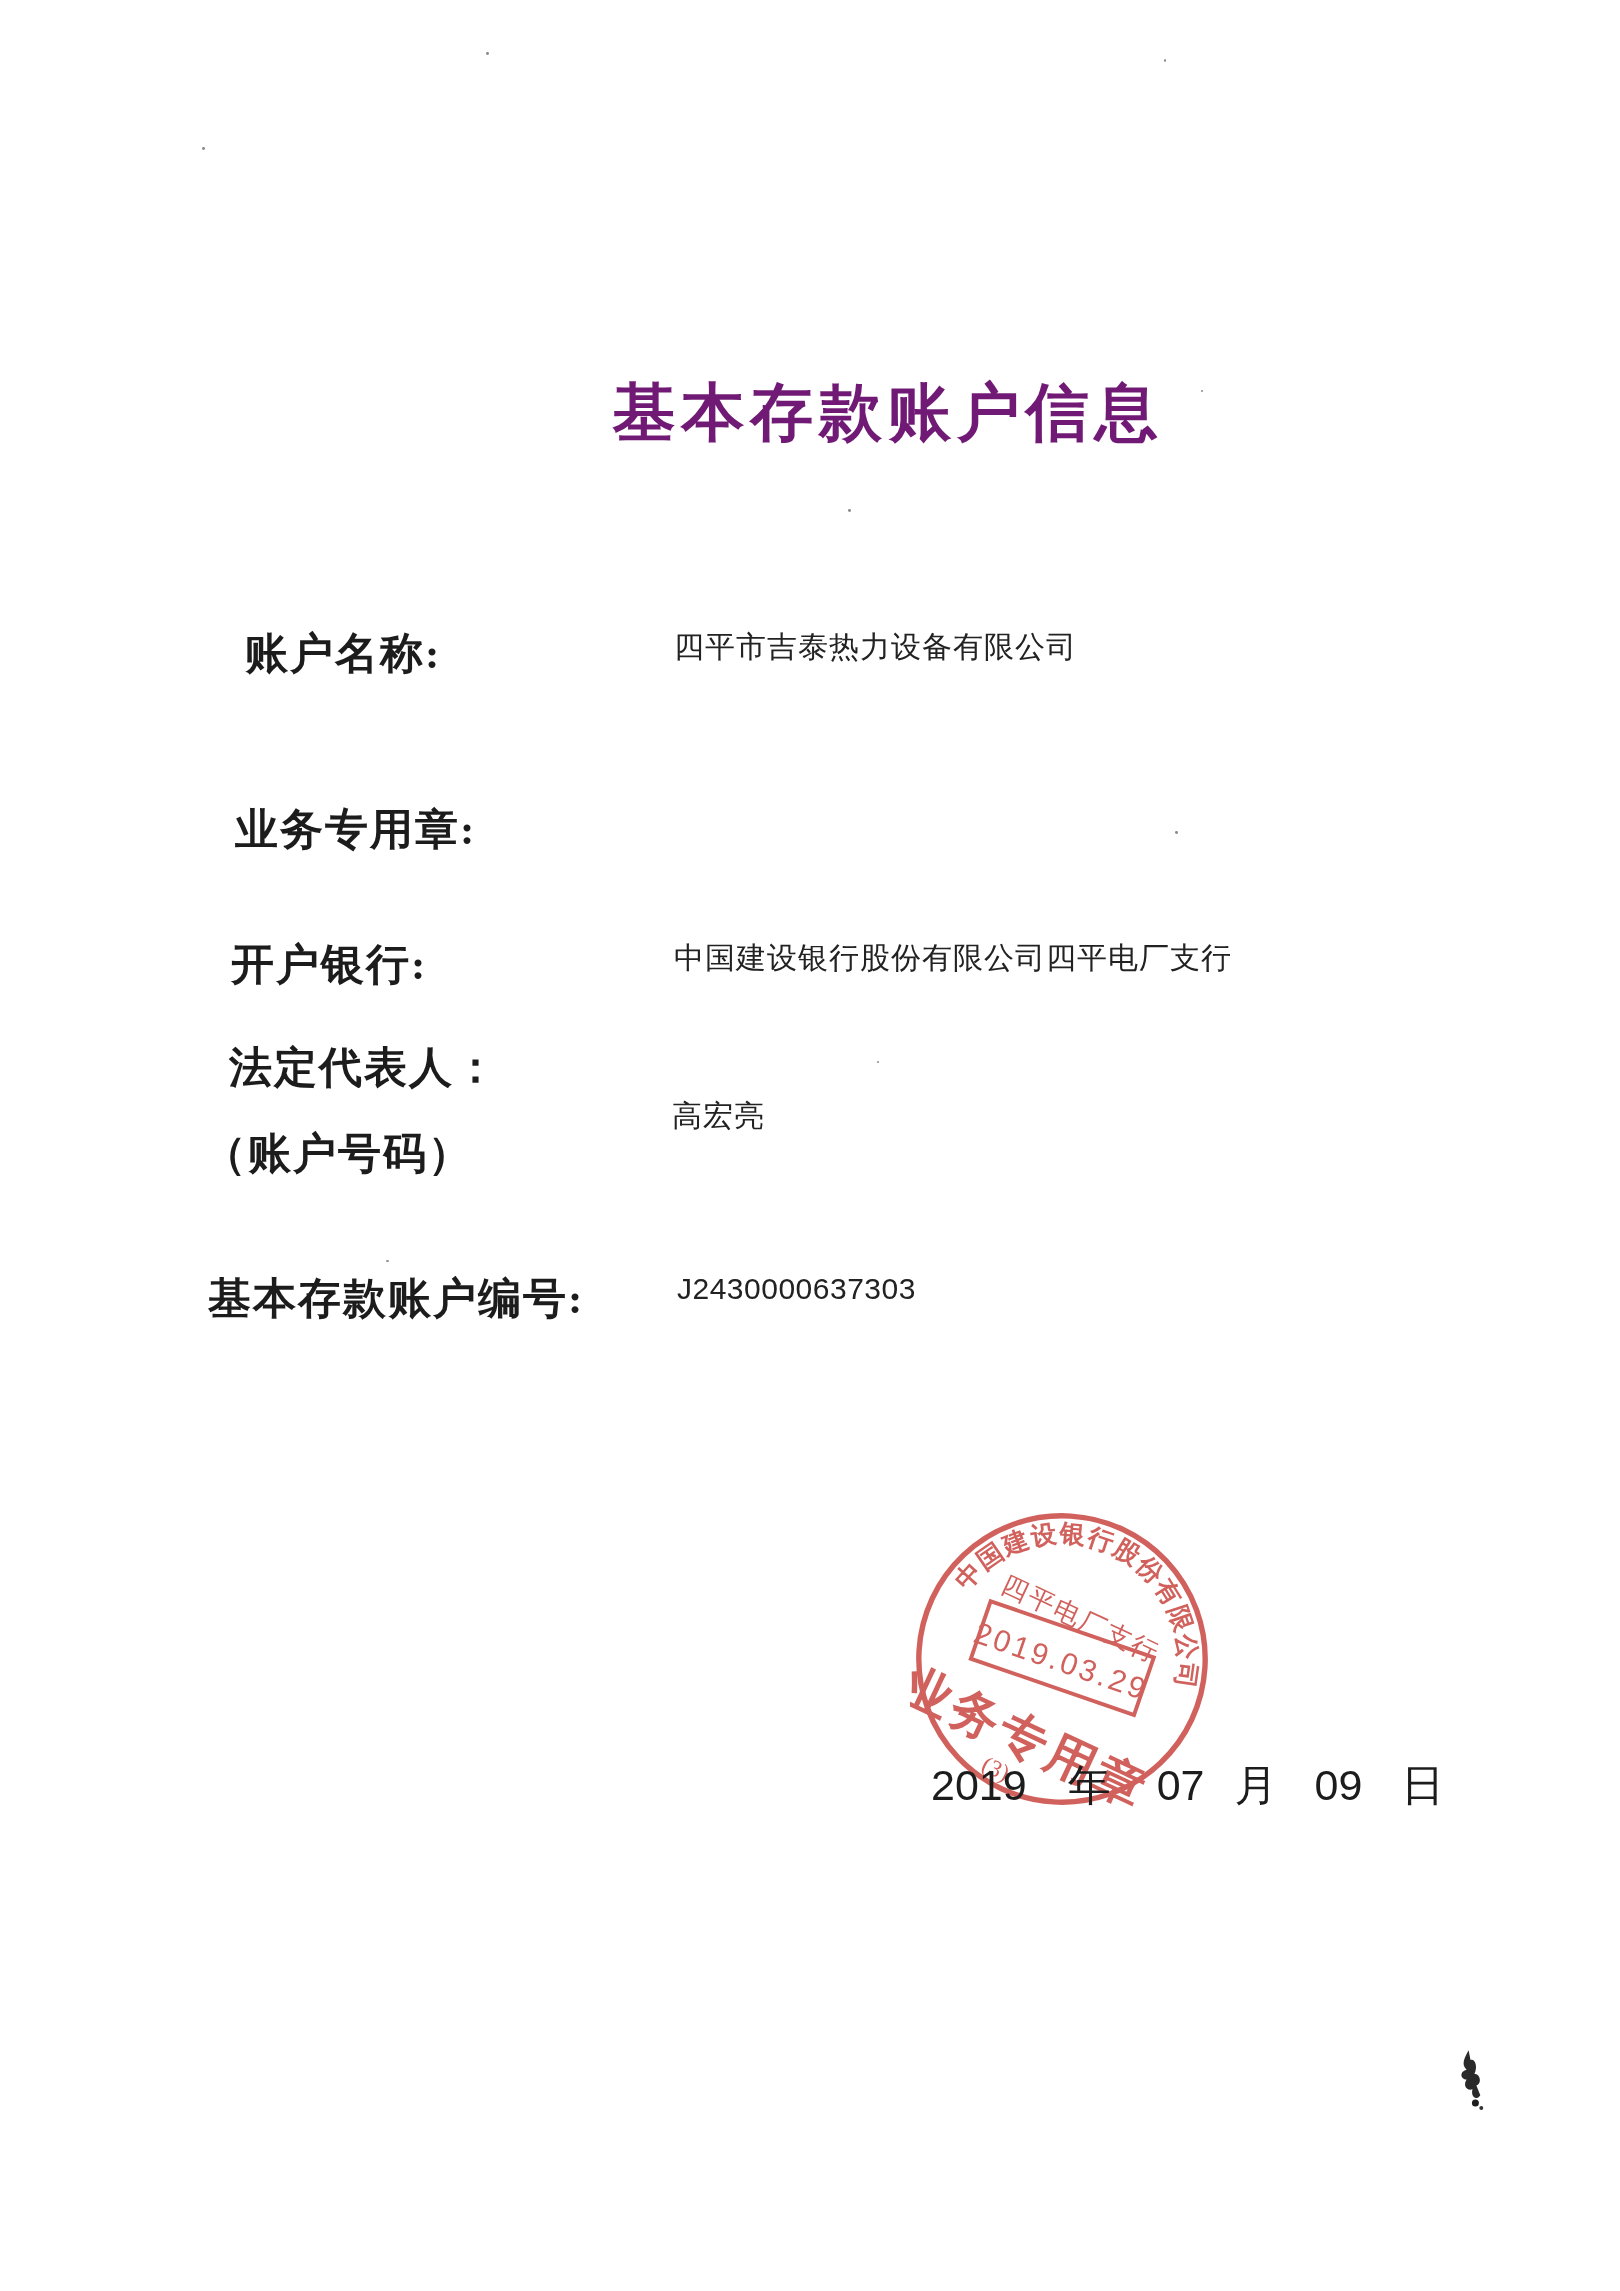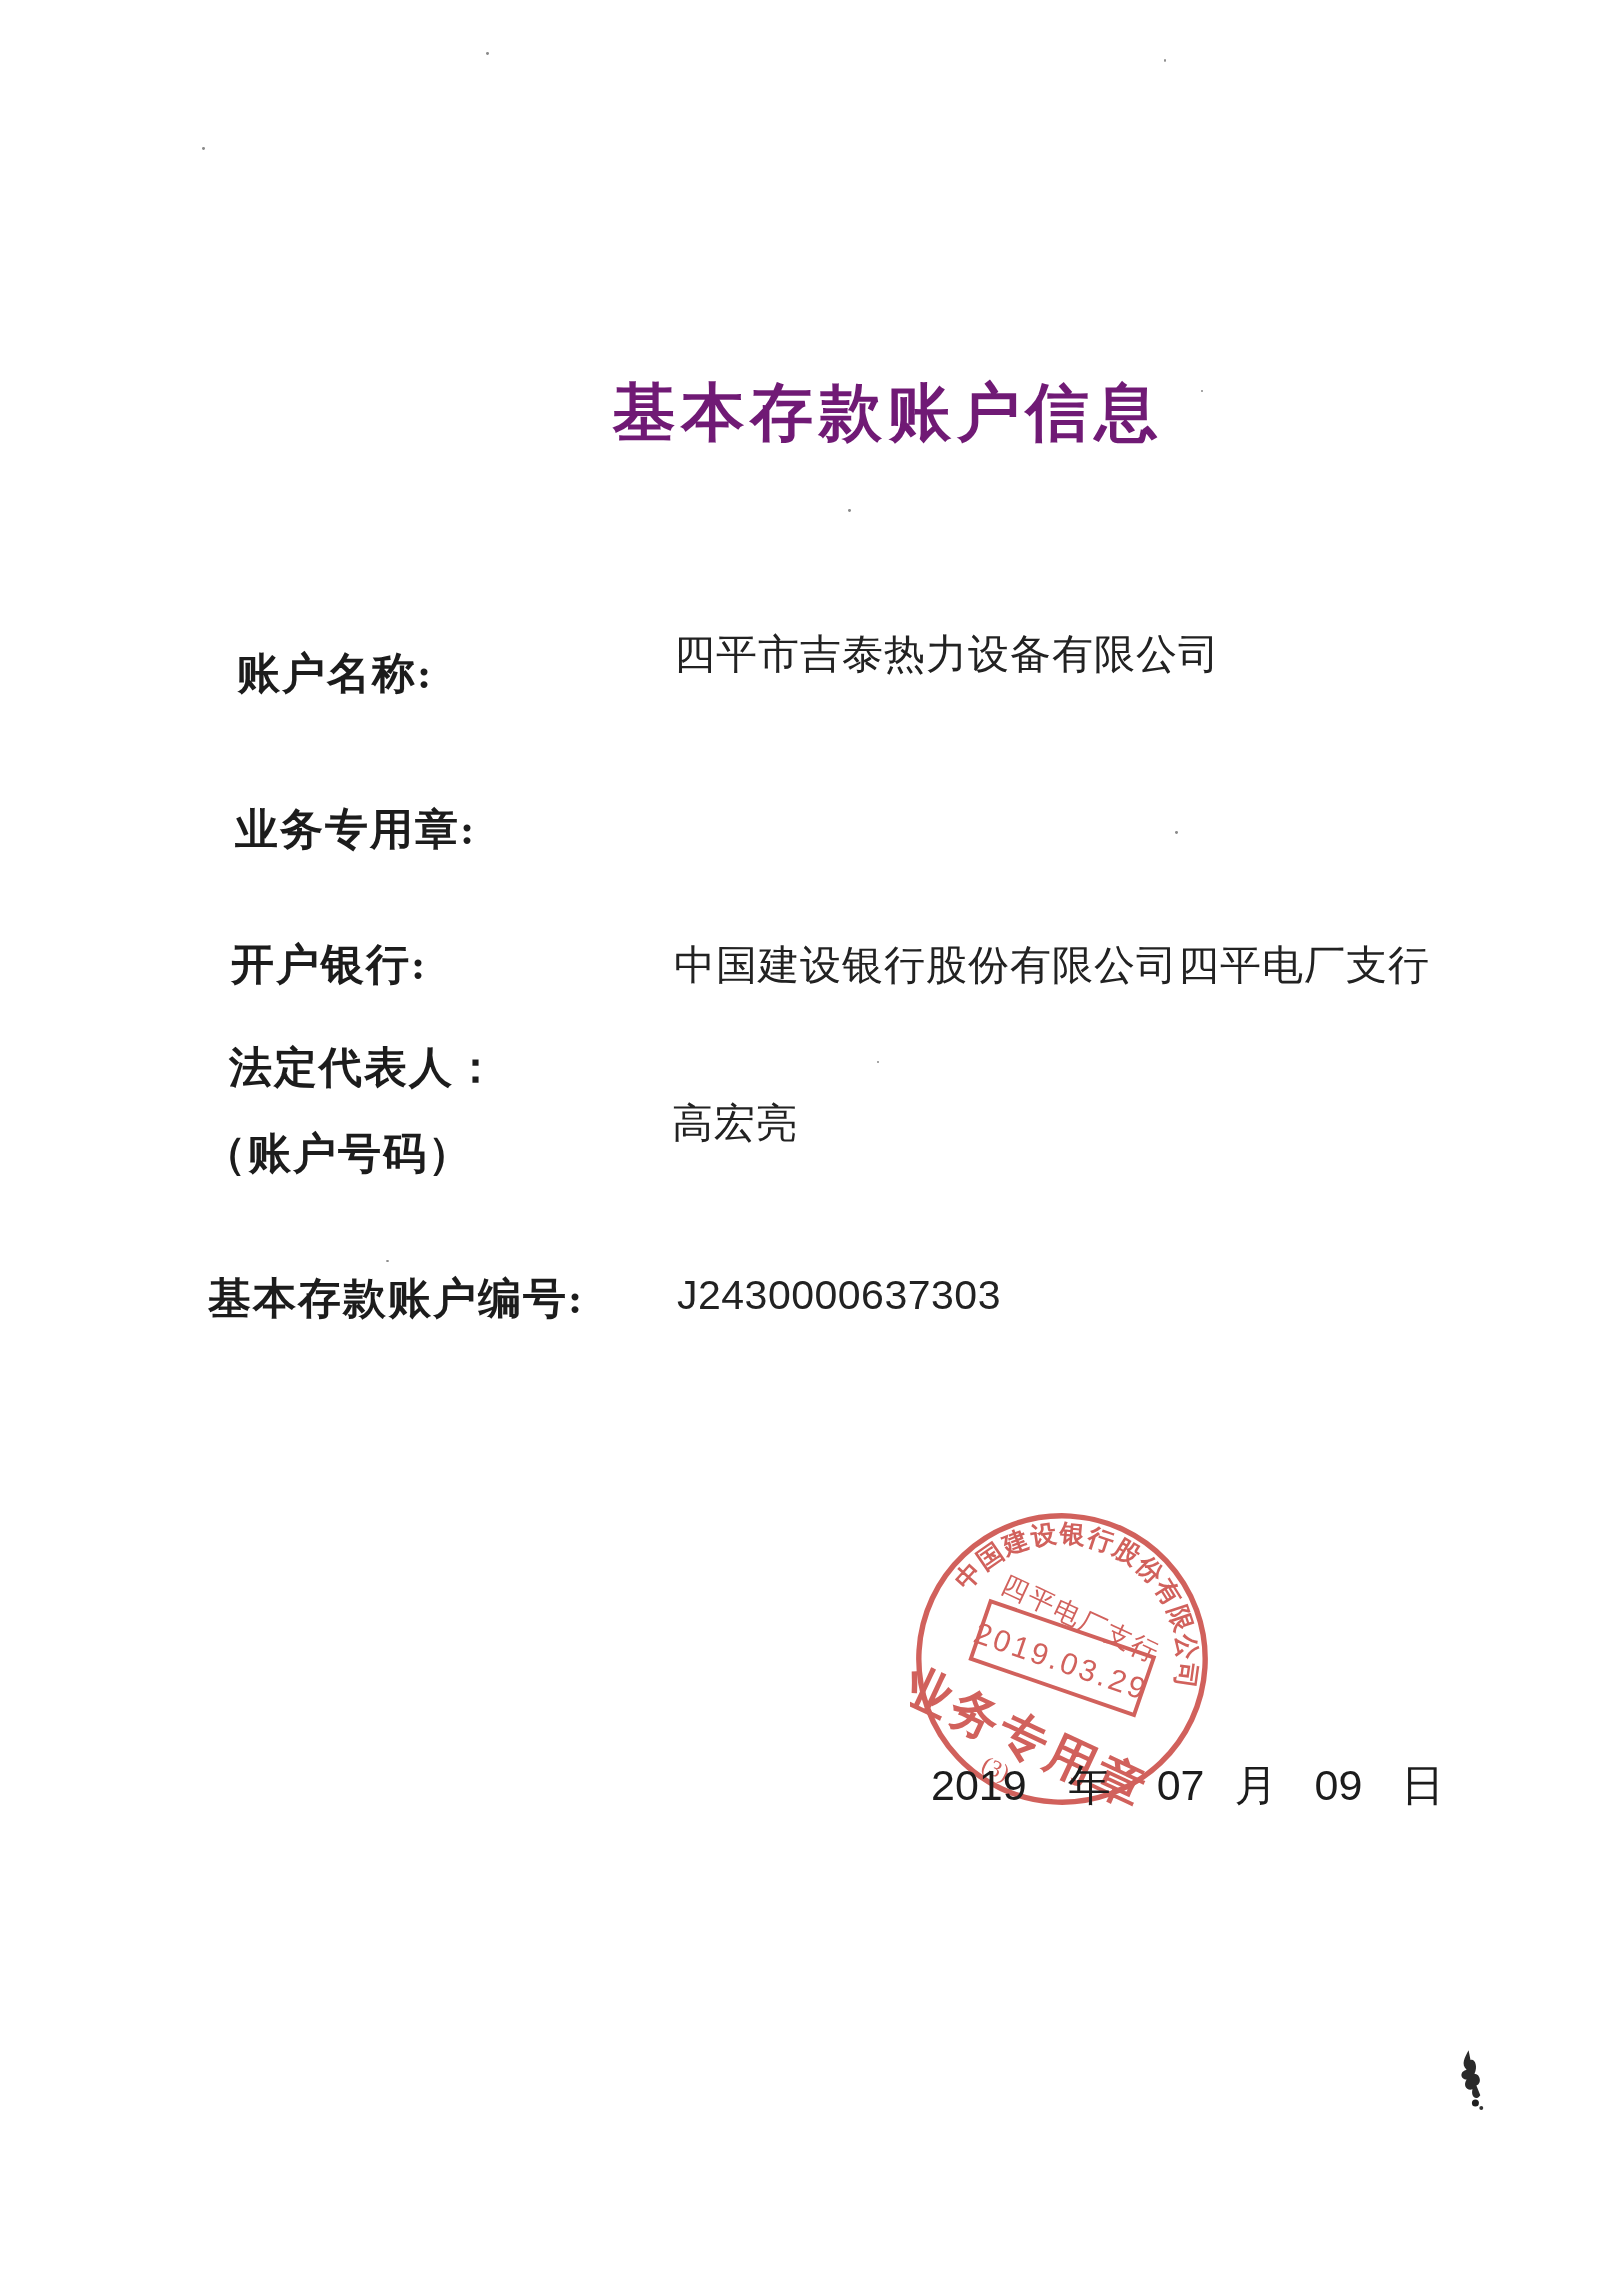--- a/index.html
+++ b/index.html
@@ -70,7 +70,7 @@
 
   <div class="title">基本存款账户信息</div>
 
-  <div class="field-label" style="left:237px;top:625px;margin-top:20px;">账户名称:</div>
+  <div class="field-label" style="left:245px;top:625px;">账户名称:</div>
   <div class="field-value" style="left:674px;top:627px;">四平市吉泰热力设备有限公司</div>
 
   <div class="field-label" style="left:235px;top:801px;">业务专用章:</div>

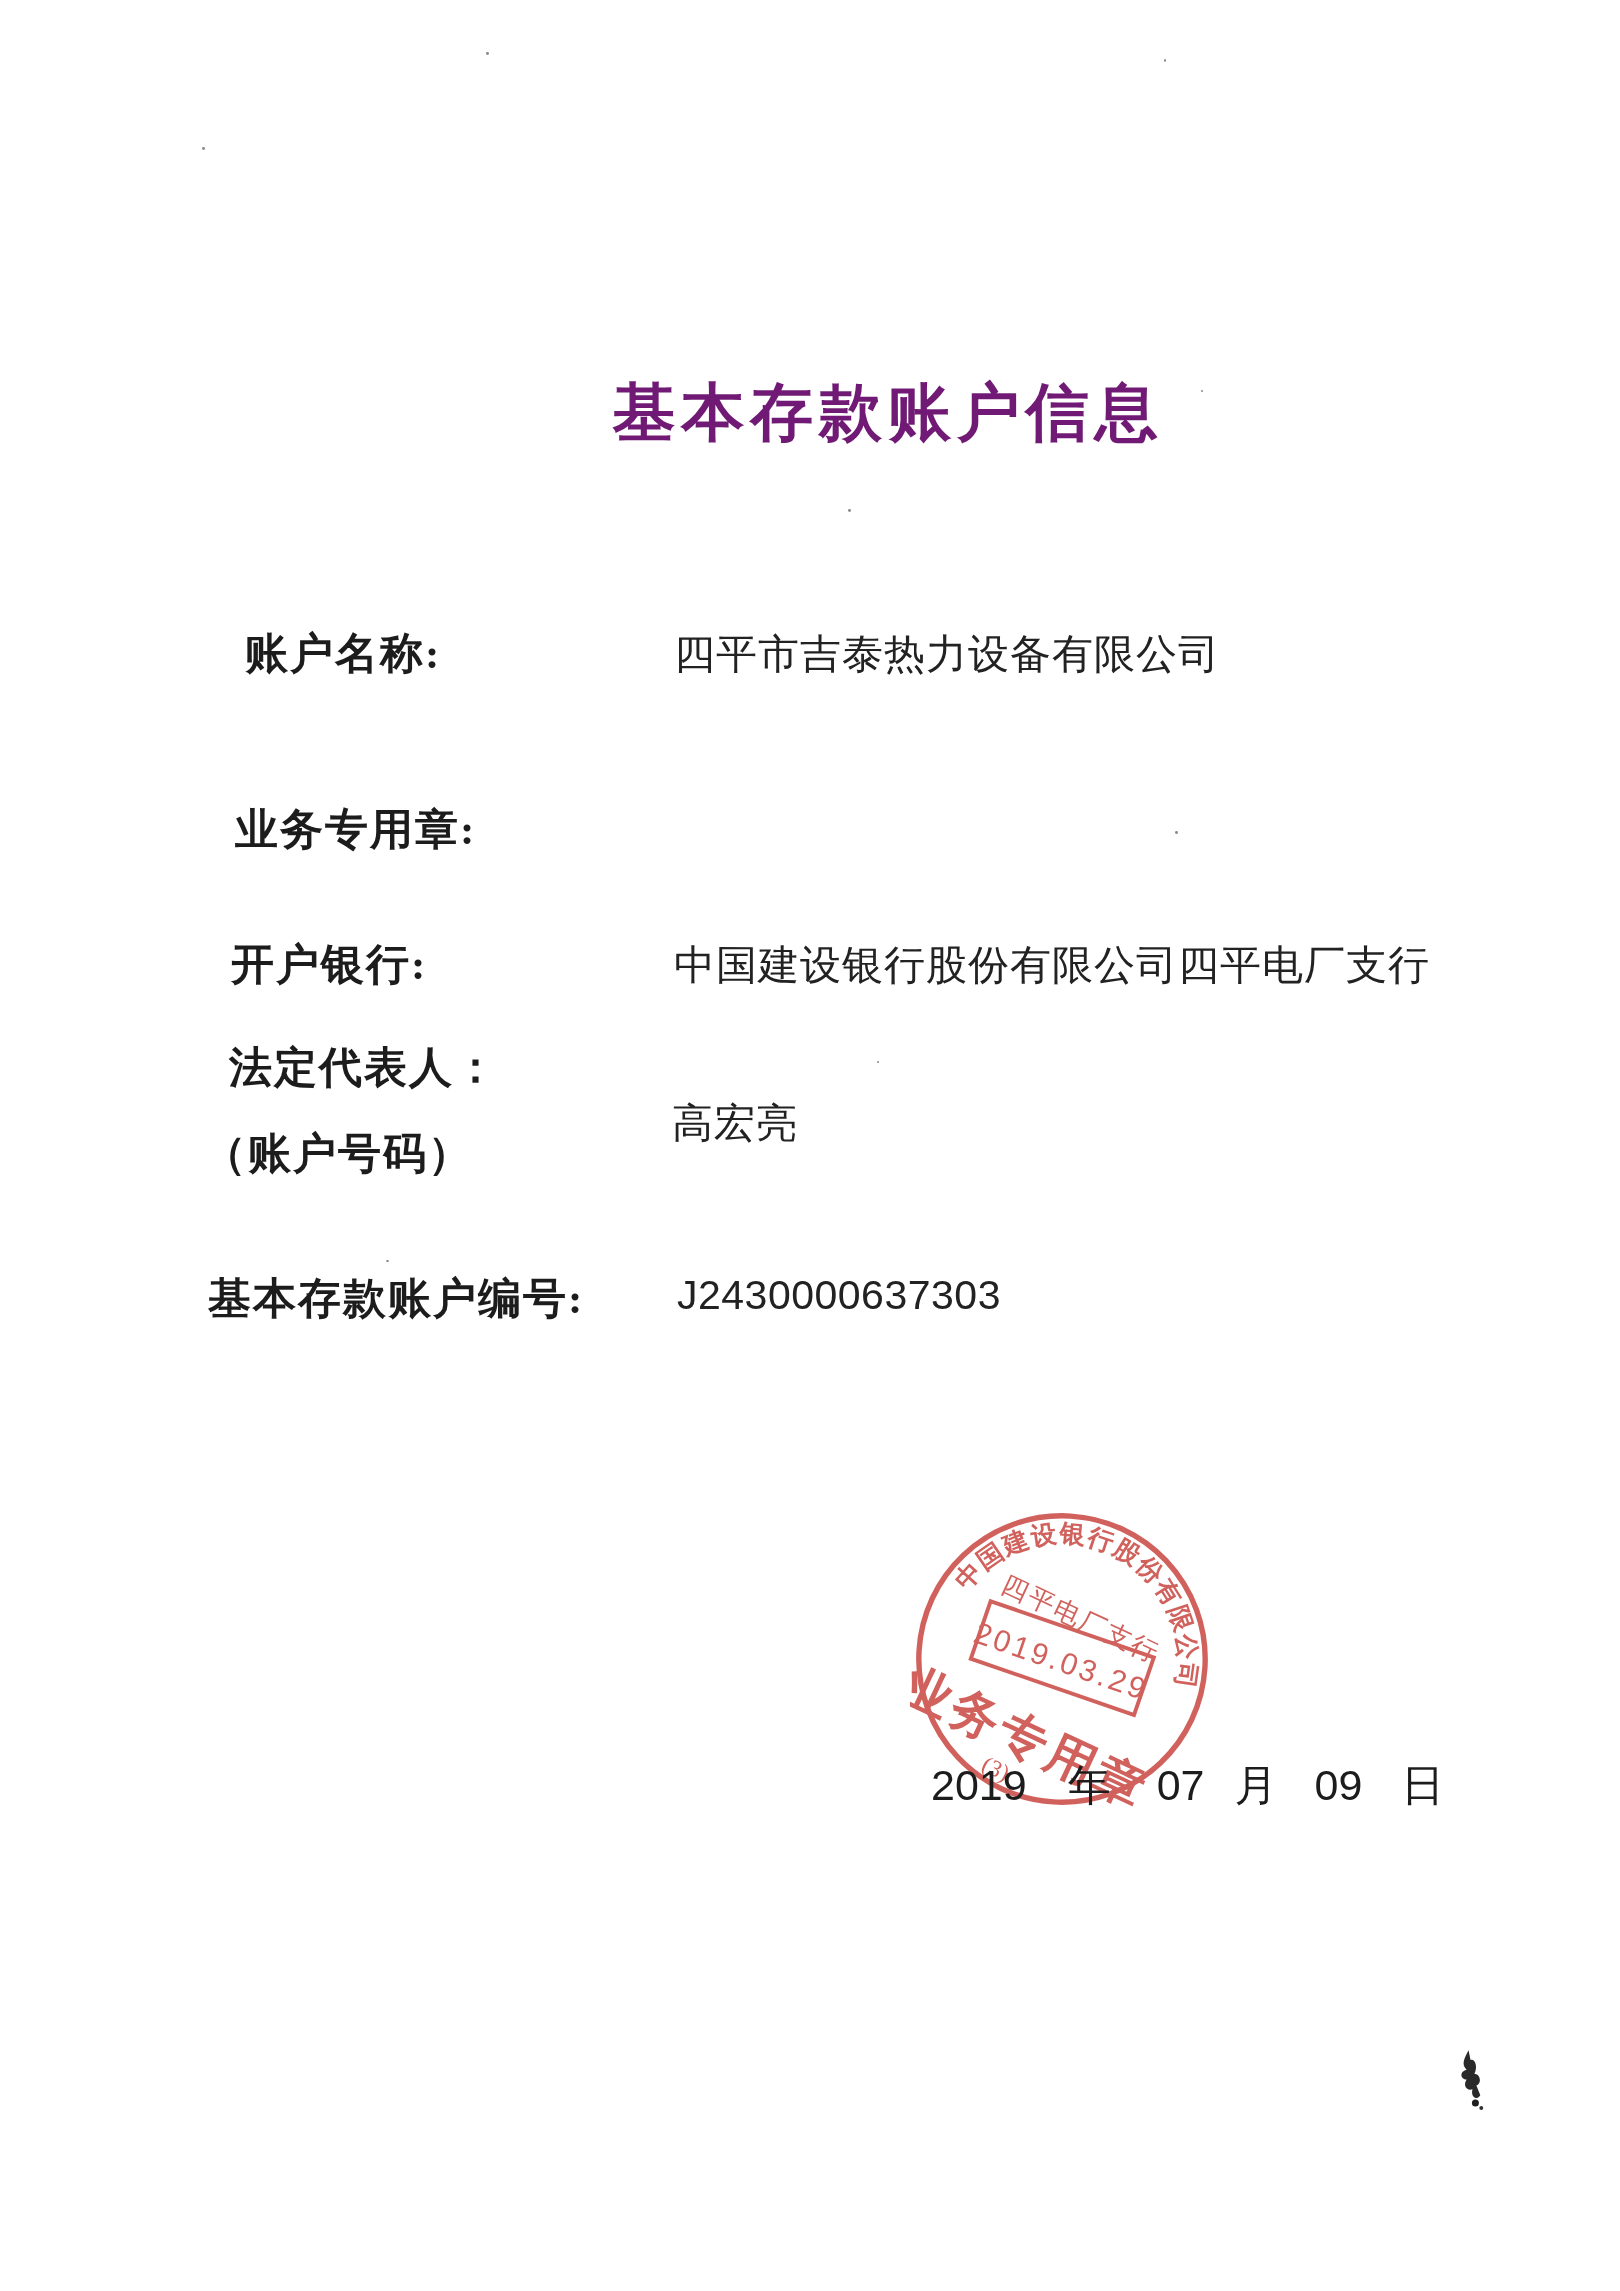--- a/index.html
+++ b/index.html
@@ -27,7 +27,7 @@
   }
   .field-value{
     position:absolute;
-    font-size:41px;font-weight:400;
+    font-size:30px;font-weight:400;
     letter-spacing:1px;white-space:nowrap;
     color:#222;
   }

